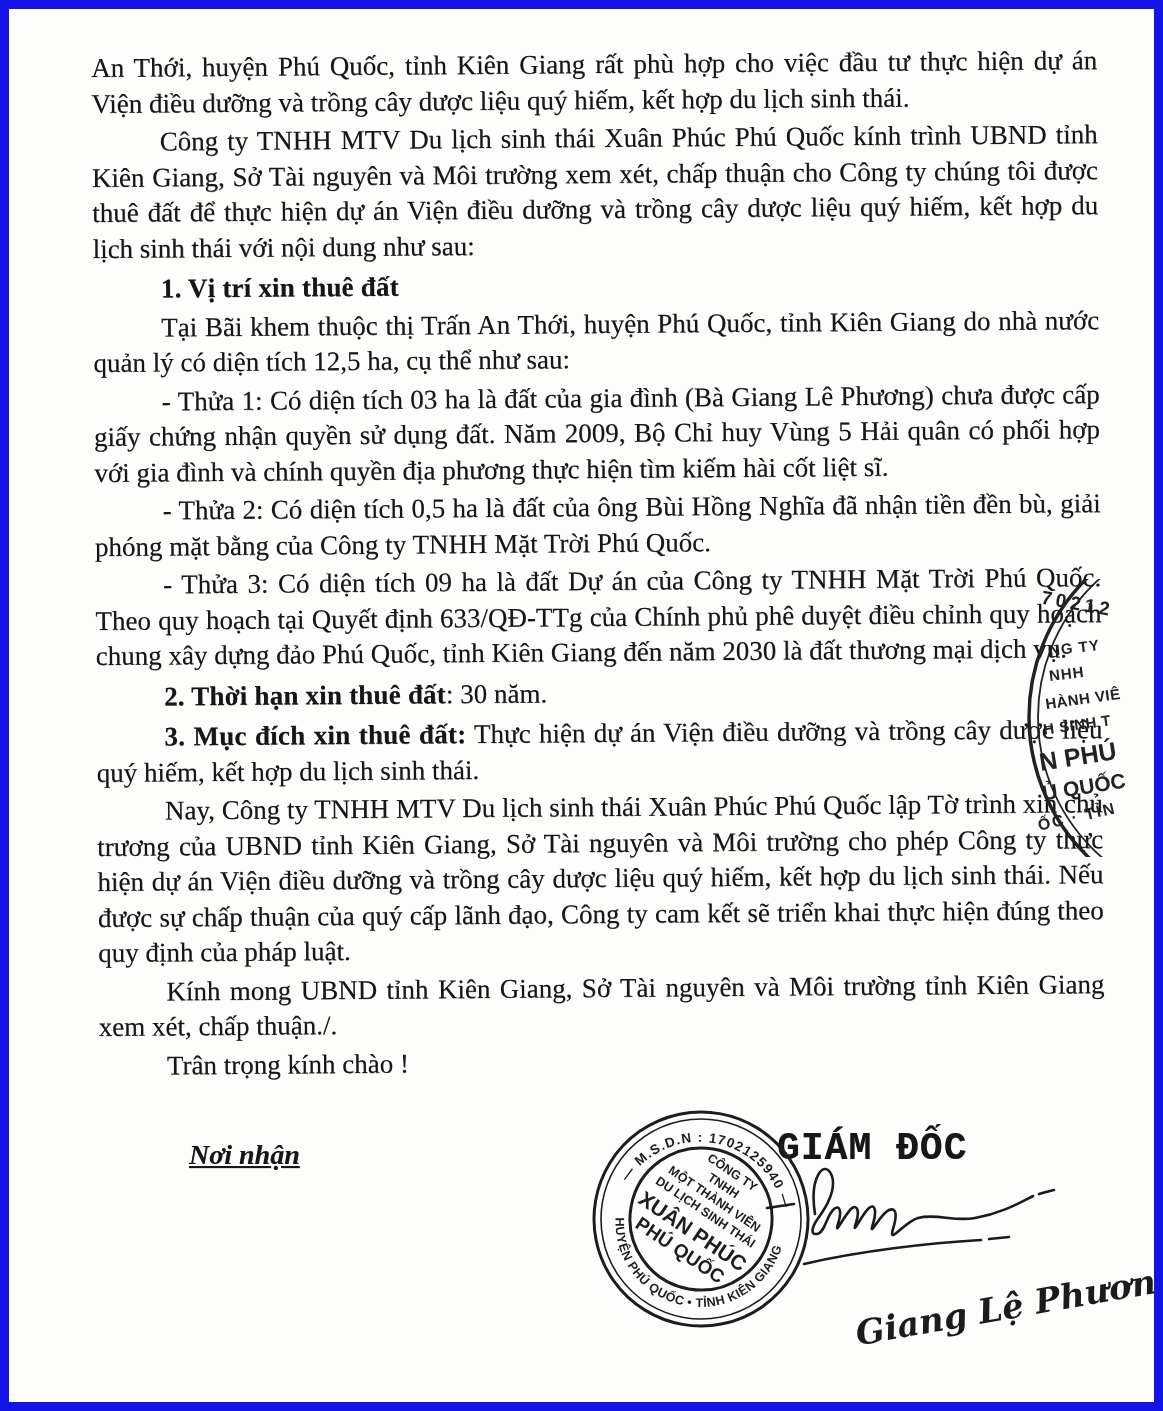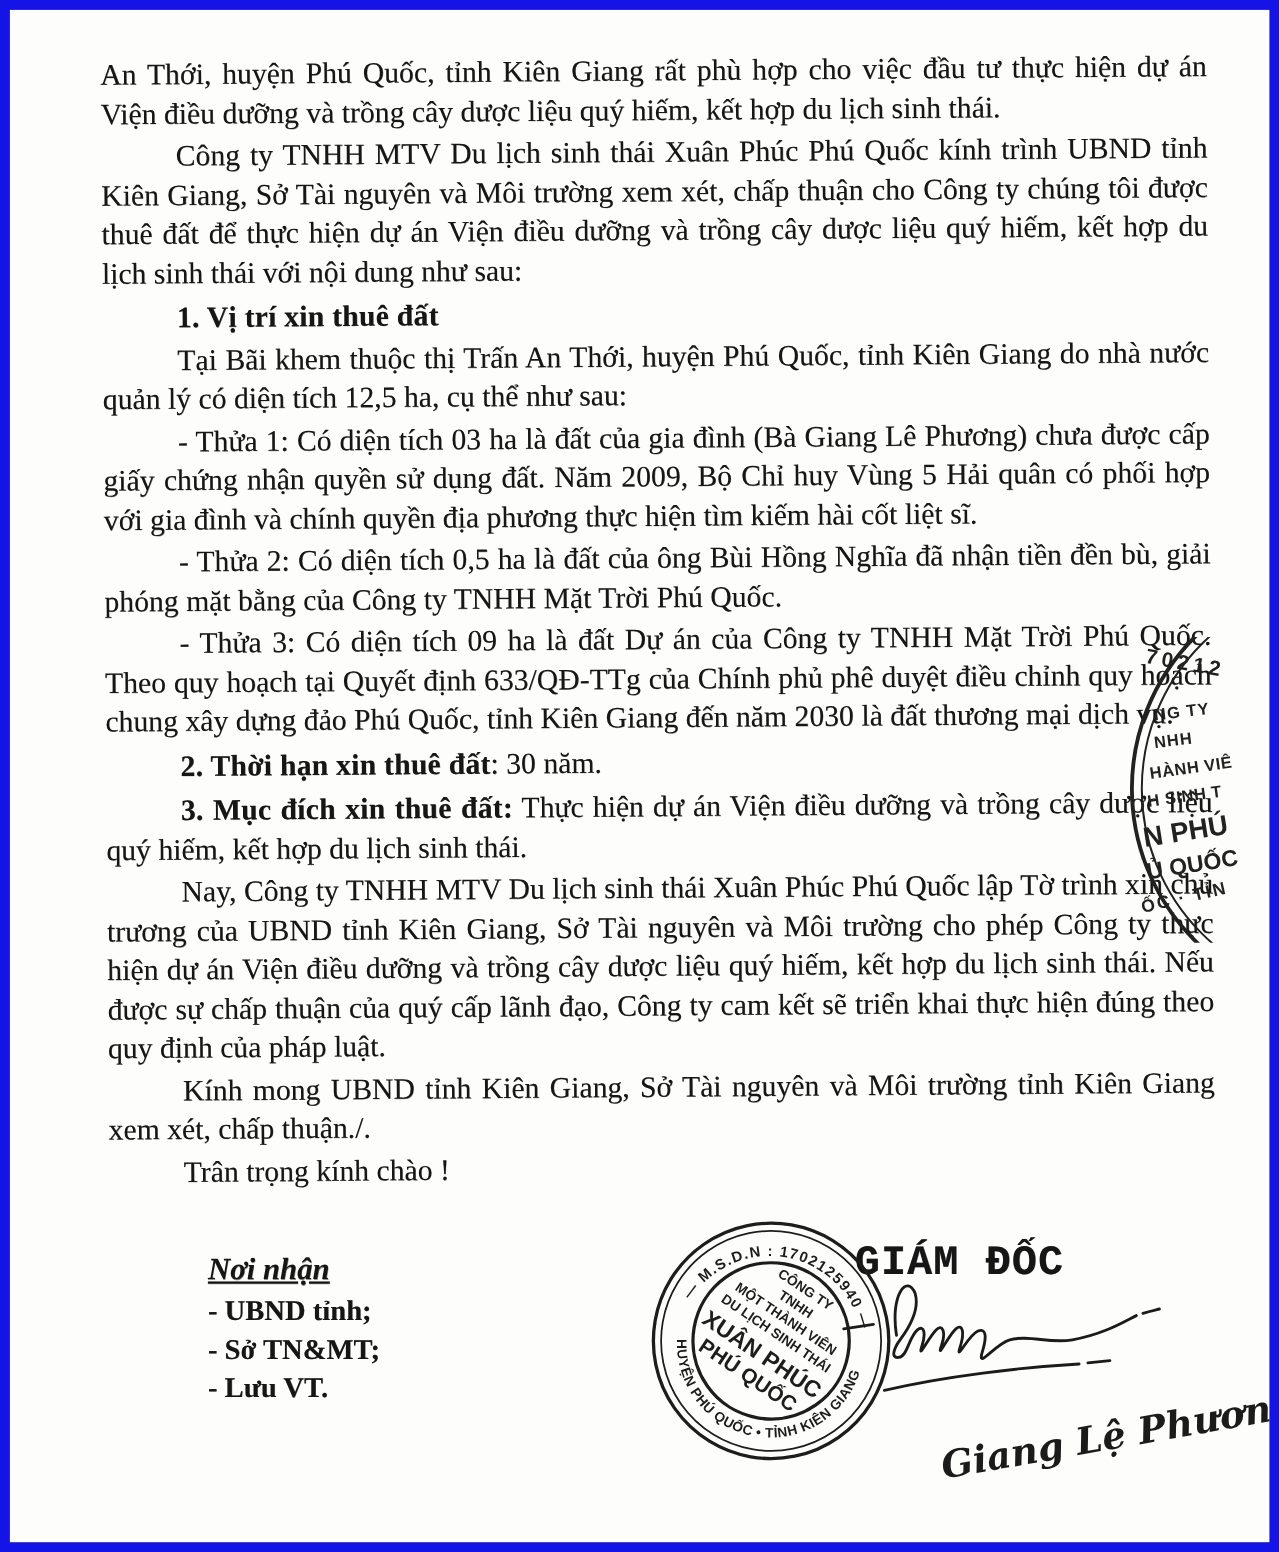--- a/index.html
+++ b/index.html
@@ -97,11 +97,6 @@
 
   <div class="recipients">
     <div class="r-title">Nơi nhận</div>
-    <div id="recipients-list">
-        <div class="r-item">- UBND tỉnh;</div>
-        <div class="r-item">- Sở TN&amp;MT;</div>
-        <div class="r-item">- Lưu VT.</div>
-      </div>
   </div>
 
   <div class="sig-role">GIÁM ĐỐC</div>

